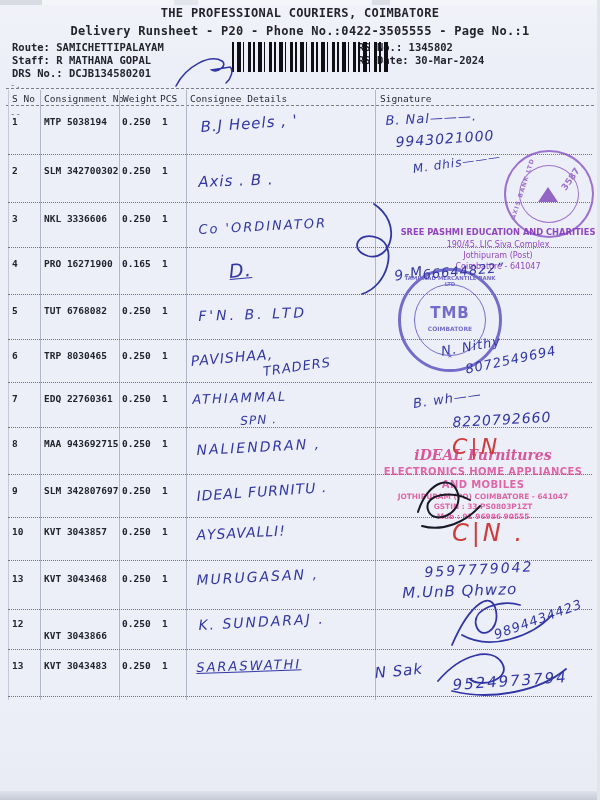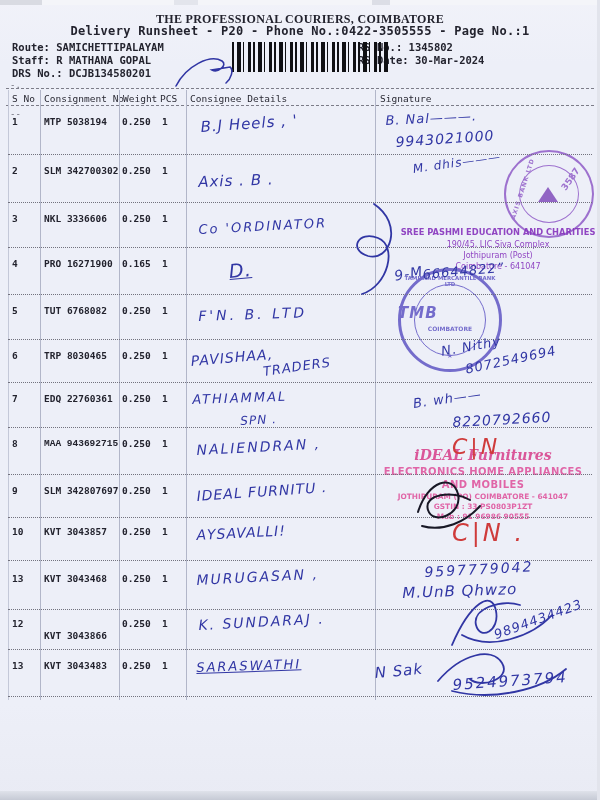--- a/index.html
+++ b/index.html
@@ -58,7 +58,7 @@
   <div class="edge-bottom"></div>
   <div class="edge-right"></div>
 
-  <div class="prt title" style="top:12px;font-family:Liberation Serif, serif;">THE PROFESSIONAL COURIERS, COIMBATORE</div>
+  <div class="prt title" style="top:6px;">THE PROFESSIONAL COURIERS, COIMBATORE</div>
   <div class="prt title" style="top:24px;">Delivery Runsheet - P20 - Phone No.:0422-3505555 - Page No.:1</div>
 
   <span class="prt info" style="left:12px;top:41px;"><span>Route:</span> <span>SAMICHETTIPALAYAM</span></span>

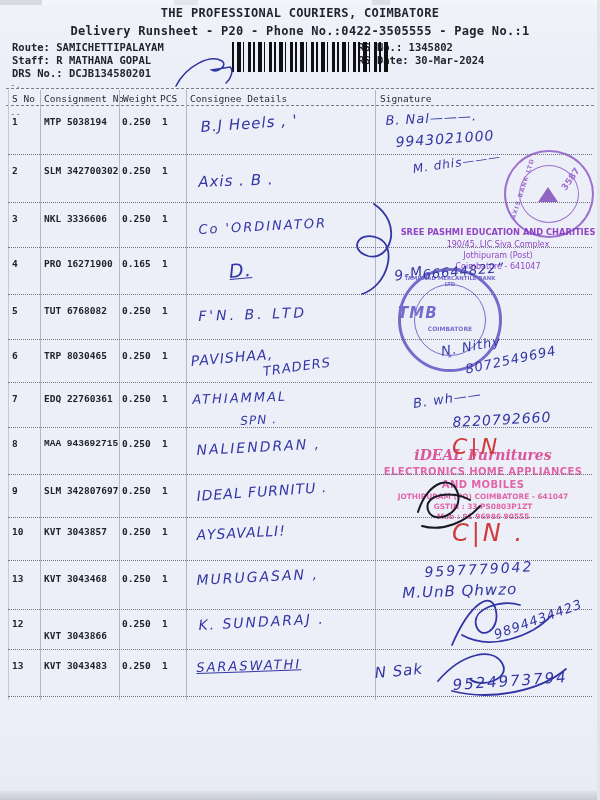--- a/index.html
+++ b/index.html
@@ -45,7 +45,7 @@
   .tmb-o{position:absolute;left:0;top:0;right:0;bottom:0;border:3px solid #5a50c2;border-radius:50%;}
   .tmb-i{position:absolute;left:16px;top:16px;right:16px;bottom:16px;border:1.5px solid #5a50c2;border-radius:50%;}
   .tmb-name{position:absolute;top:7px;left:6px;width:92px;text-align:center;font-size:5.4px;font-weight:bold;}
-  .tmb-abbr{position:absolute;top:36px;left:0;width:100%;text-align:left;font-size:15px;font-weight:bold;letter-spacing:1px;font-style:italic;}
+  .tmb-abbr{position:absolute;top:36px;left:0;width:100%;text-align:center;font-size:15px;font-weight:bold;letter-spacing:1px;}
   .tmb-city{position:absolute;top:57px;left:0;width:100%;text-align:center;font-size:6px;font-weight:bold;}
   .tmb-star{position:absolute;top:84px;left:0;width:100%;text-align:center;font-size:7px;}
   svg.scribble{position:absolute;z-index:4;overflow:visible;}

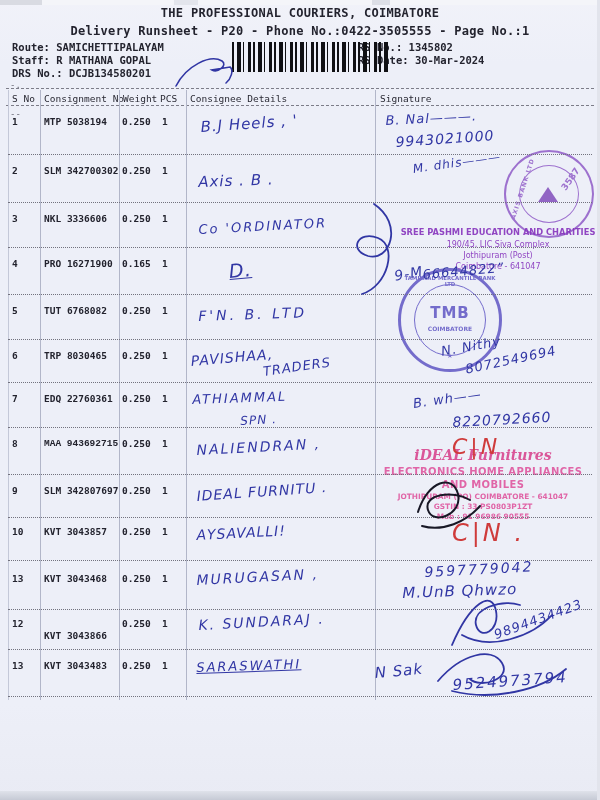--- a/index.html
+++ b/index.html
@@ -194,7 +194,7 @@
 
   <div class="row" style="top:428px;height:46px;">
     <span class="cell" style="left:4px;top:10px;">8</span>
-    <span class="cell" style="left:36px;top:10px;font-family:Liberation Mono, monospace;">MAA 943692715</span>
+    <span class="cell" style="left:36px;top:10px;">MAA 943692715</span>
     <span class="cell" style="left:114px;top:10px;">0.250</span>
     <span class="cell" style="left:154px;top:10px;">1</span>
     <span class="hw" style="left:188px;top:14px;font-size:14px;transform:rotate(-3deg);letter-spacing:2px;">NALIENDRAN ,</span>

